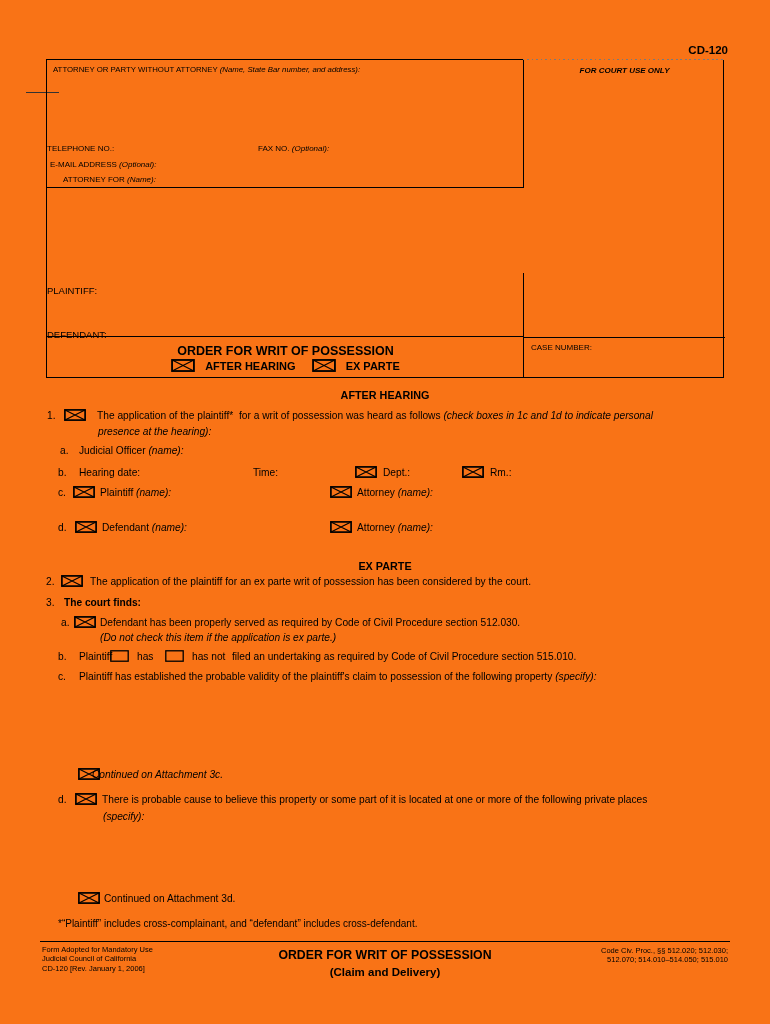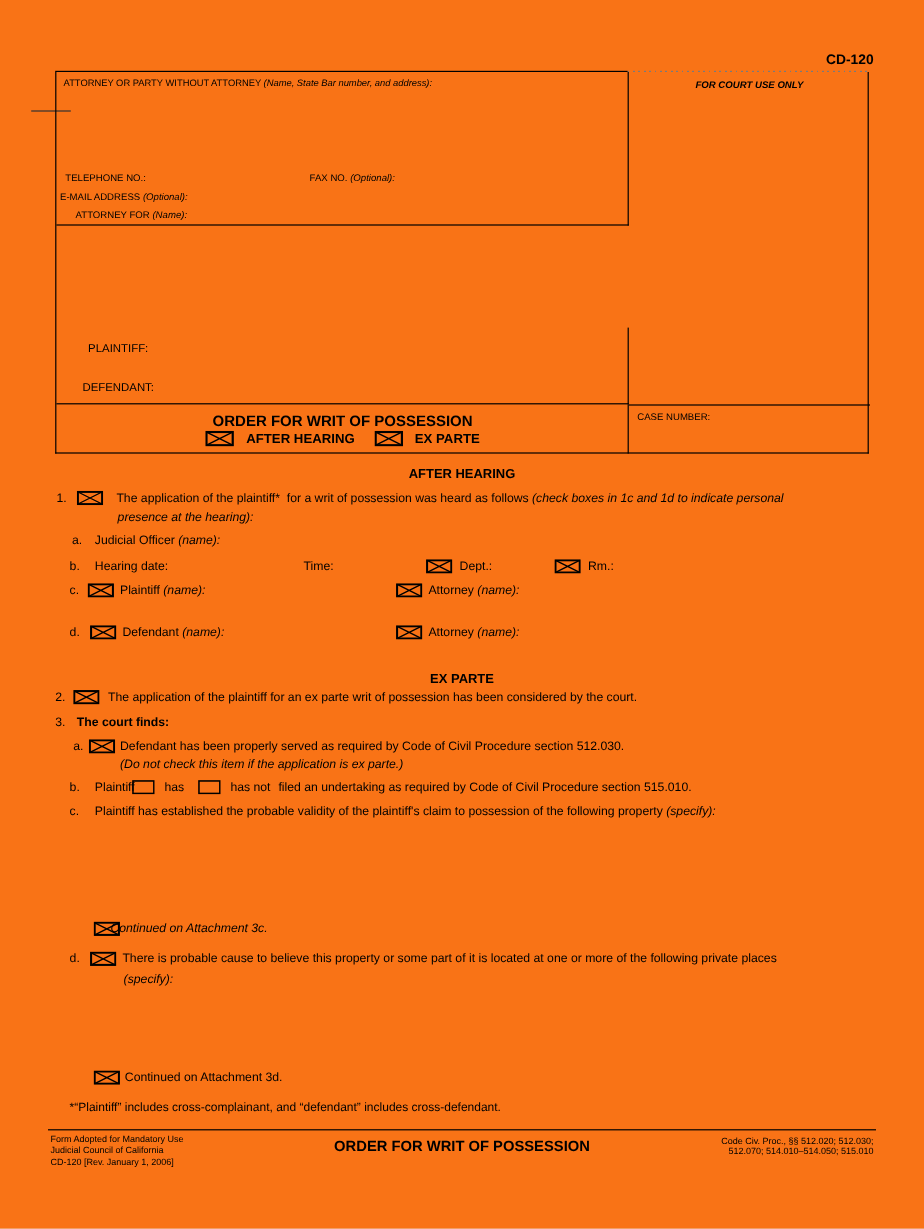--- a/index.html
+++ b/index.html
@@ -34,7 +34,7 @@
   .cell-title    { left:0; top:277px; width:477px; height:41px; border-right:1px solid #000; }
   .cell-courtuse { left:477px; top:0; width:201px; height:277px; }
   .cell-casenum  { left:477px; top:277px; width:201px; height:41px; border-top:1px solid #000; }
-  .lblcol { position:absolute; text-align:center; white-space:pre; }
+  .lblcol { position:absolute; text-align:left; white-space:pre; }
   .punch-tick { position:absolute; left:26px; top:92px; width:33px; height:1px; background:#333; }
   .title-options { position:absolute; left:0; top:22px; width:477px; display:flex;
                    justify-content:center; align-items:center; gap:0; }

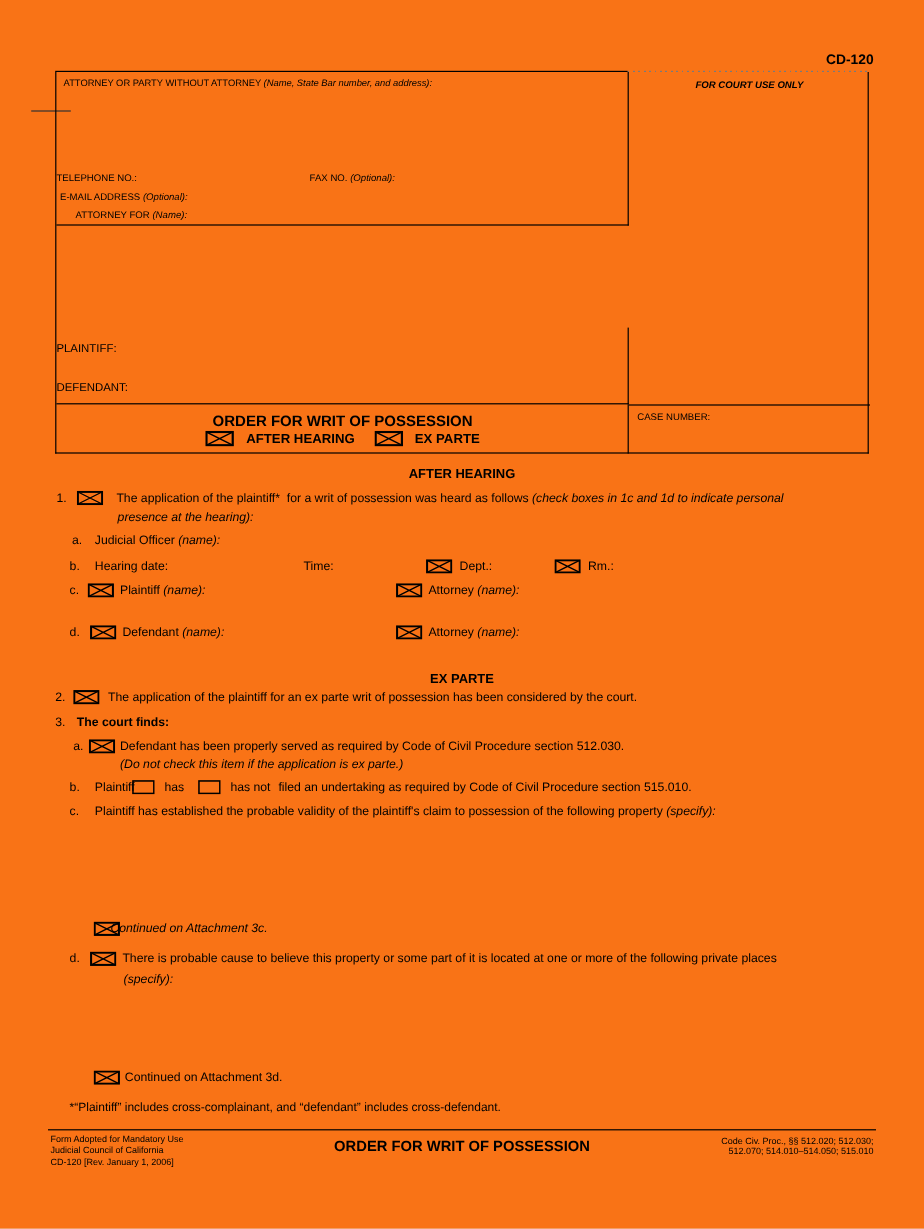--- a/index.html
+++ b/index.html
@@ -73,7 +73,7 @@
 
     <div class="cell cell-parties">
       <div class="lblcol" style="left:0; top:12px; width:103px; font-size:9.5px;">PLAINTIFF:</div>
-      <div class="lblcol" style="left:0; top:45px; width:103px; font-size:9.5px;">DEFENDANT:</div>
+      <div class="lblcol" style="left:0; top:56px; width:103px; font-size:9.5px;">DEFENDANT:</div>
     </div>
 
     <div class="cell cell-title">

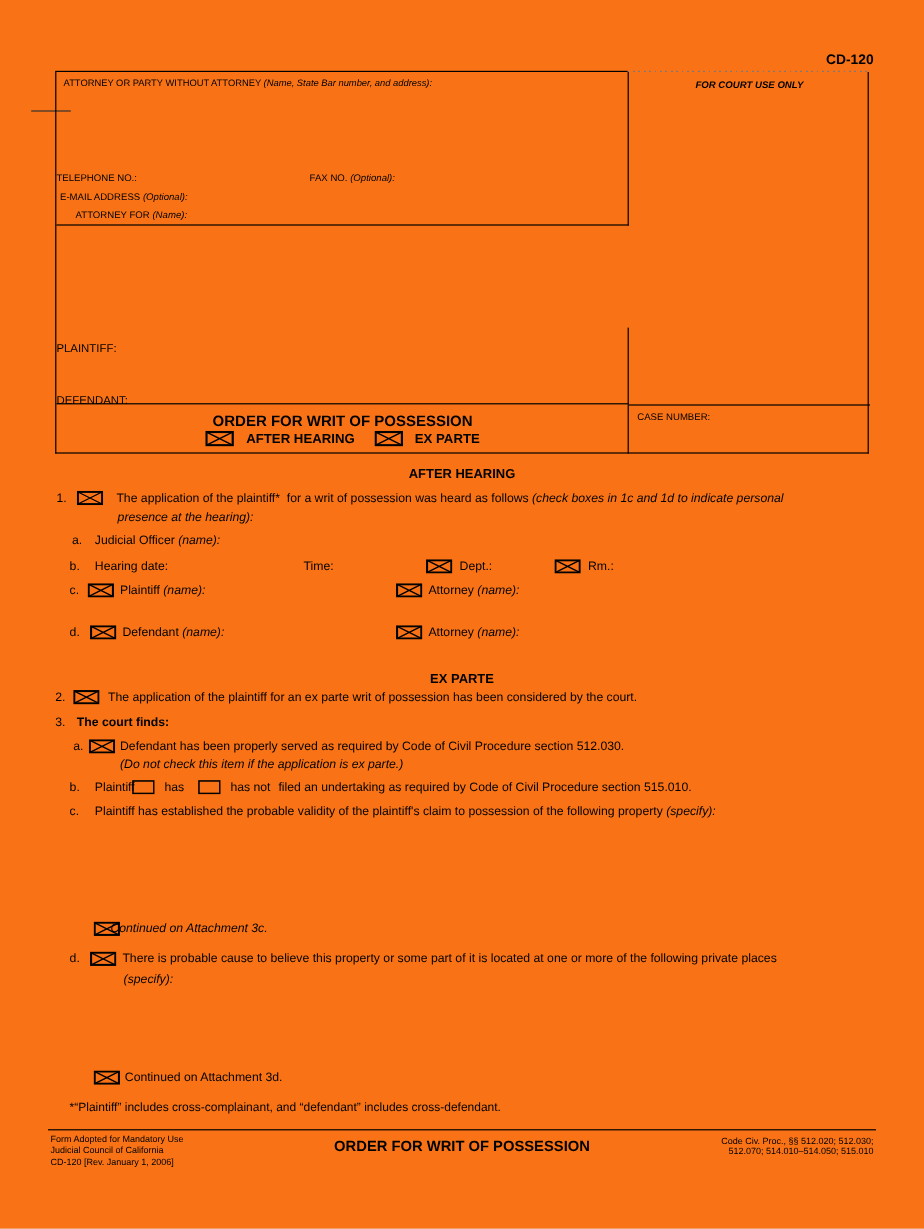--- a/index.html
+++ b/index.html
@@ -258,6 +258,7 @@
   </div>
 
   <div class="abs ctr b" style="top:948px; font-size:12.3px;">ORDER FOR WRIT OF POSSESSION</div>
+  <div class="abs ctr b" style="top:966px; font-size:11.5px;">(Claim and Delivery)</div>
 
   <div class="abs tiny" style="right:42px; top:946px; text-align:right;">
     <div>Code Civ. Proc., §§ 512.020; 512.030;</div>

